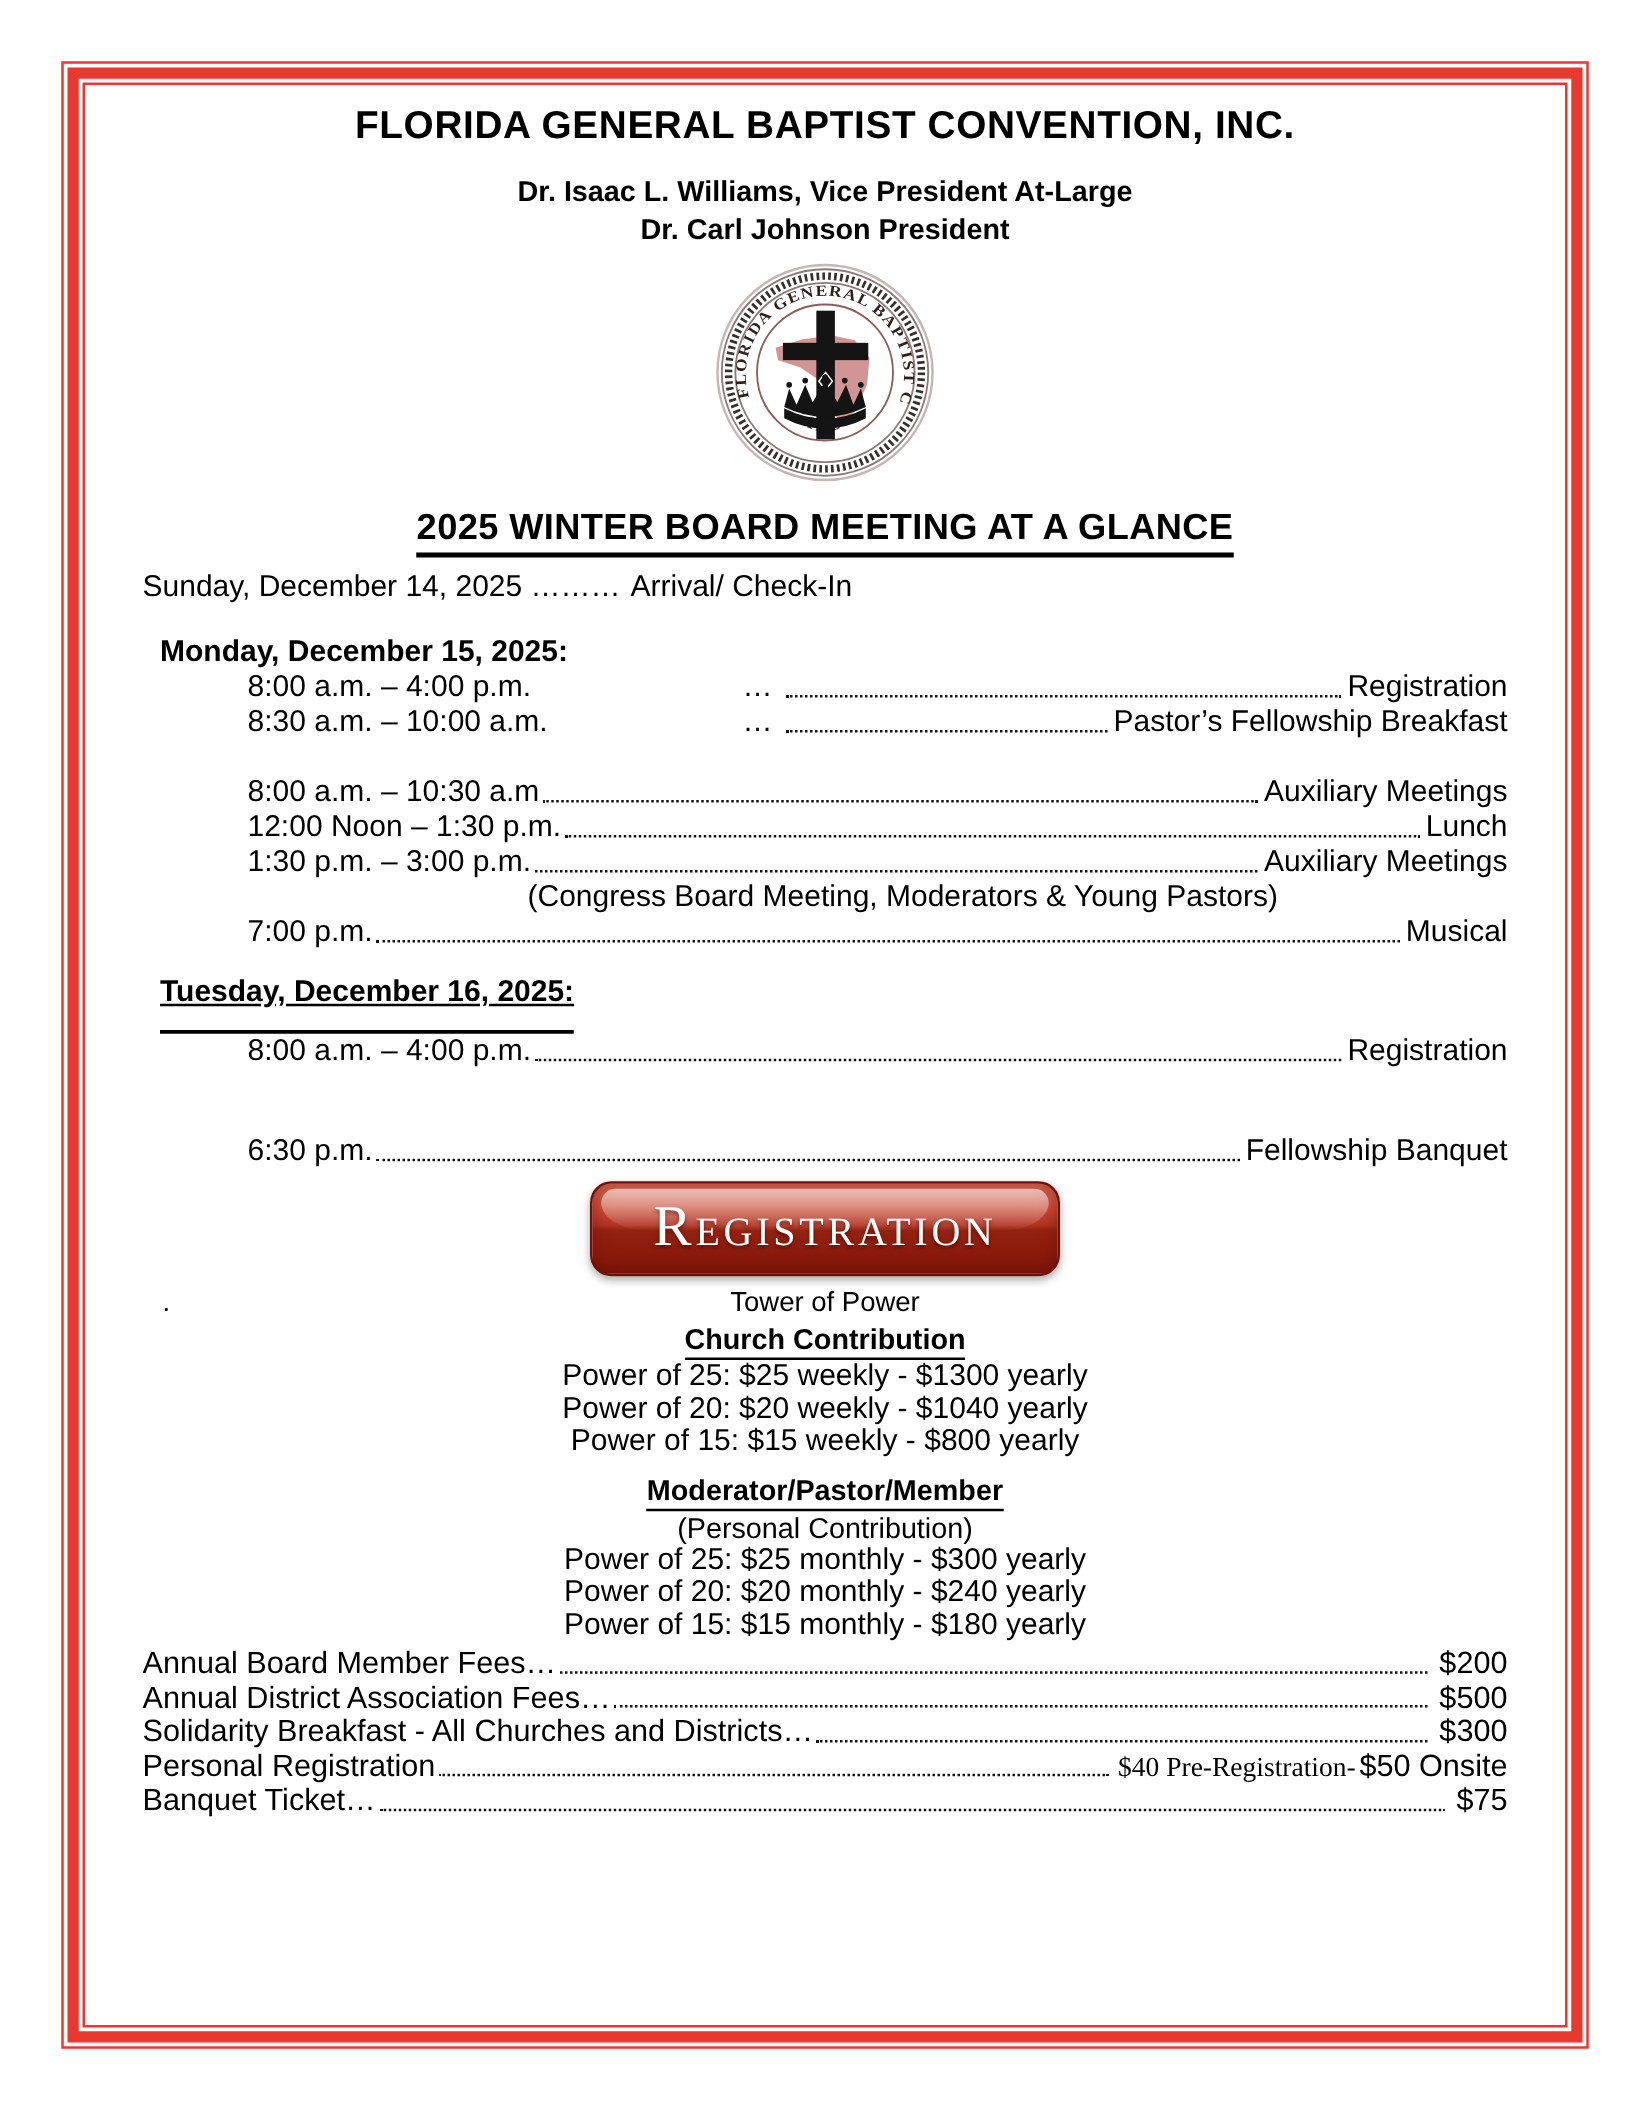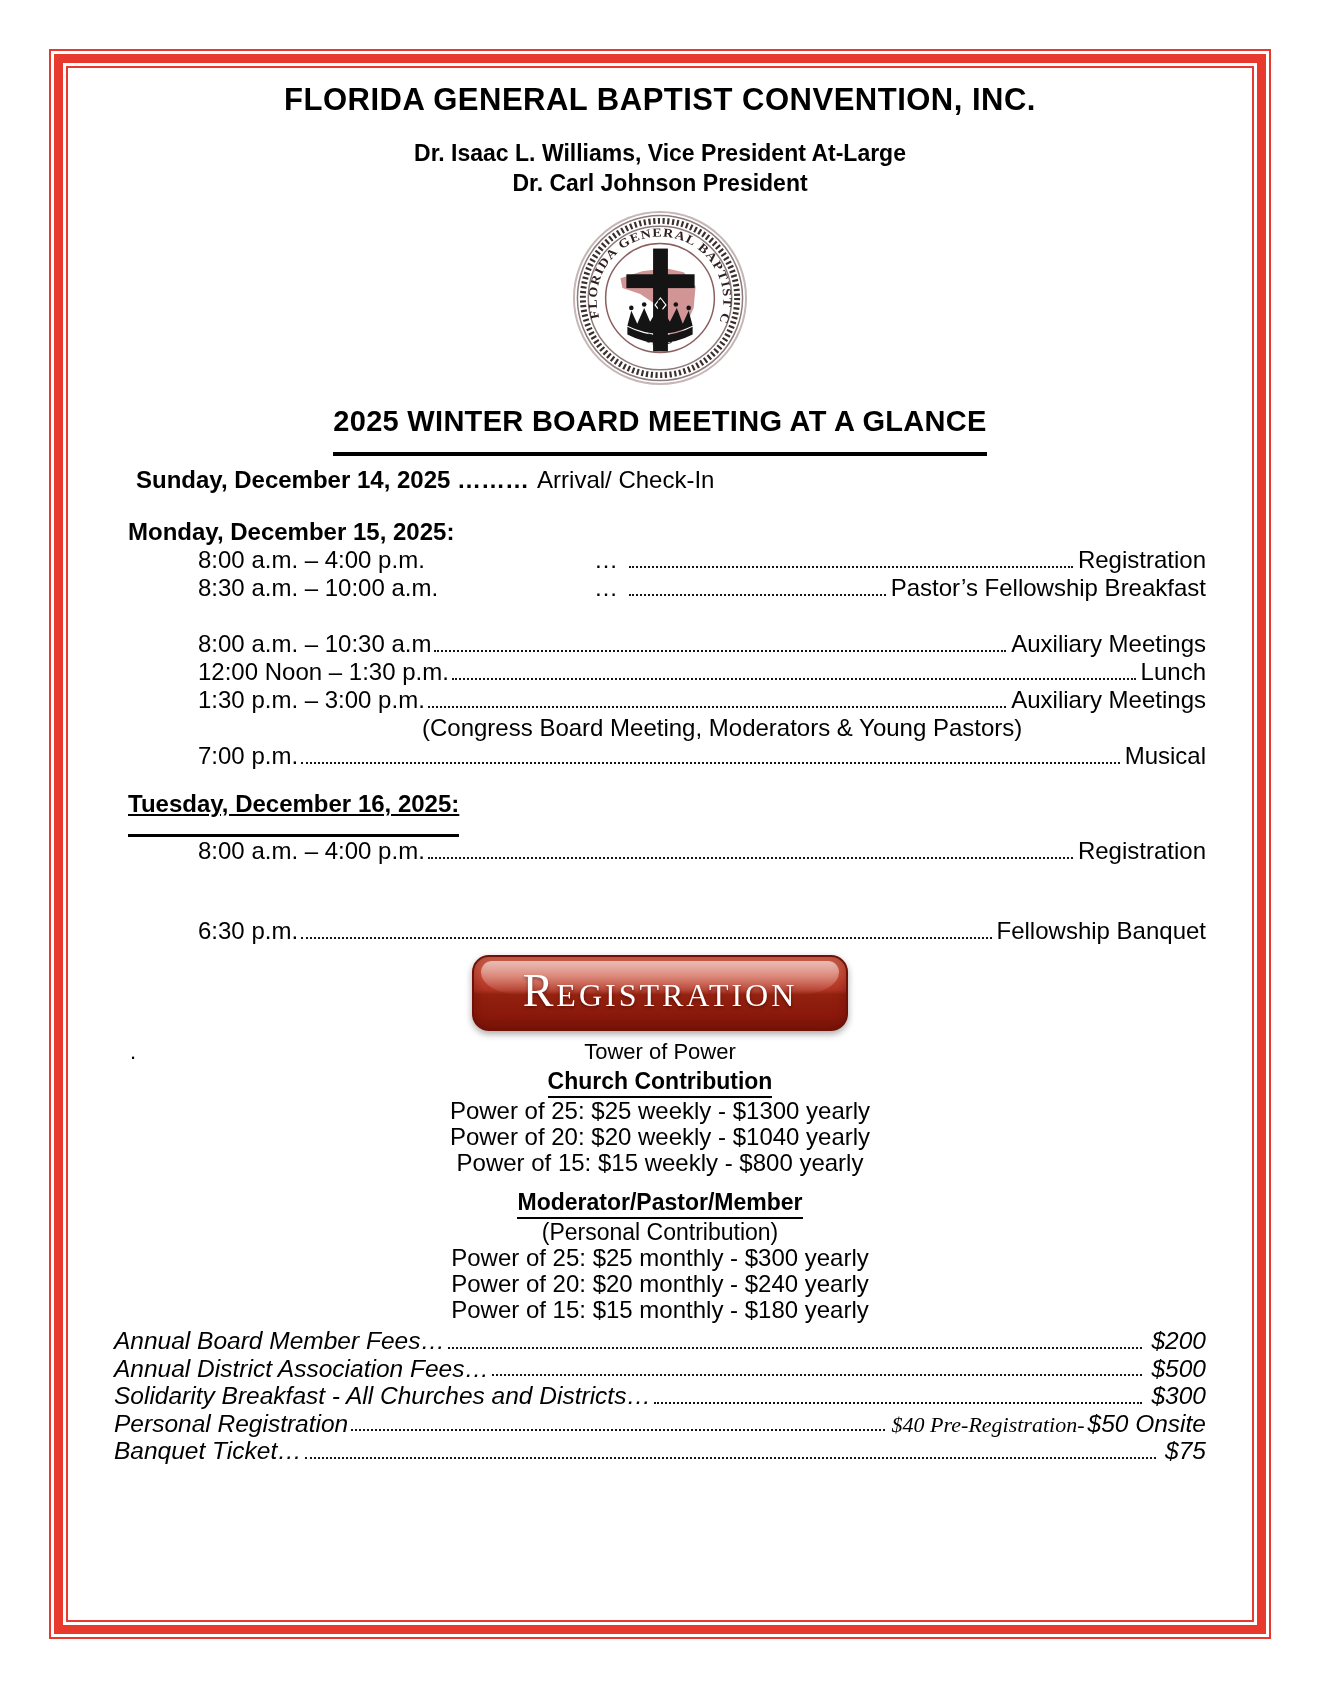--- a/index.html
+++ b/index.html
@@ -28,7 +28,7 @@
   .seal-wrap svg{display:inline-block;}
 
   .h2-wrap{margin-top:14px;text-align:center;}
-  .meeting-title{display:inline-block;font-size:29px;font-weight:bold;border-bottom:4px solid #000;padding-bottom:14px;letter-spacing:.3px;}
+  .meeting-title{display:inline-block;font-size:29px;font-weight:bold;border-bottom:4px solid #000;padding-bottom:3px;letter-spacing:.3px;}
 
   .sunday-line{margin-top:10px;font-size:24px;line-height:28px;}
   .sunday-line .b{font-weight:bold;margin-left:22px;}

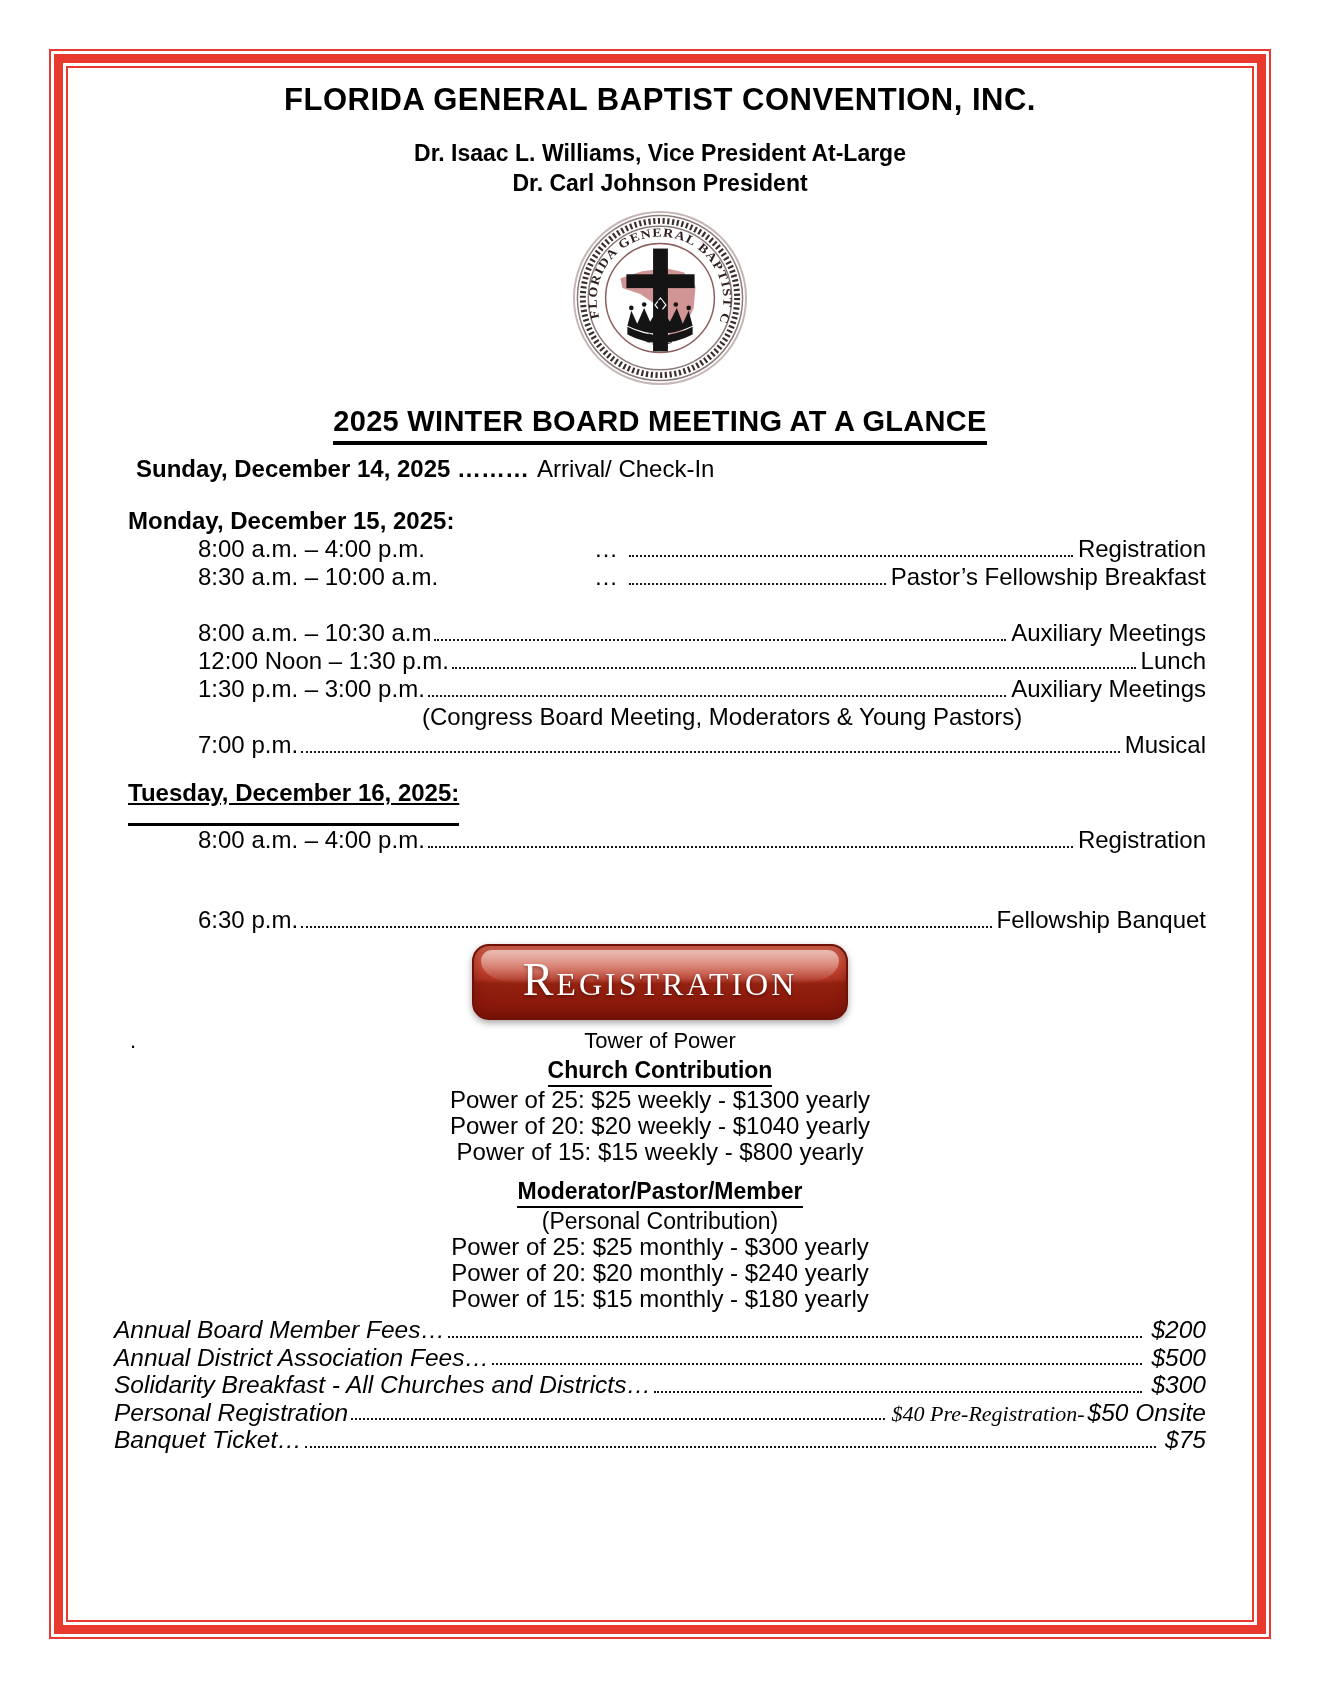--- a/index.html
+++ b/index.html
@@ -31,7 +31,7 @@
   .meeting-title{display:inline-block;font-size:29px;font-weight:bold;border-bottom:4px solid #000;padding-bottom:3px;letter-spacing:.3px;}
 
   .sunday-line{margin-top:10px;font-size:24px;line-height:28px;}
-  .sunday-line .b{font-weight:bold;margin-left:22px;}
+  .sunday-line .b{font-weight:normal;}
   .sunday-line .ev{margin-left:8px;}
 
   .day-header{margin-top:24px;padding-left:14px;font-size:24px;font-weight:bold;line-height:28px;}

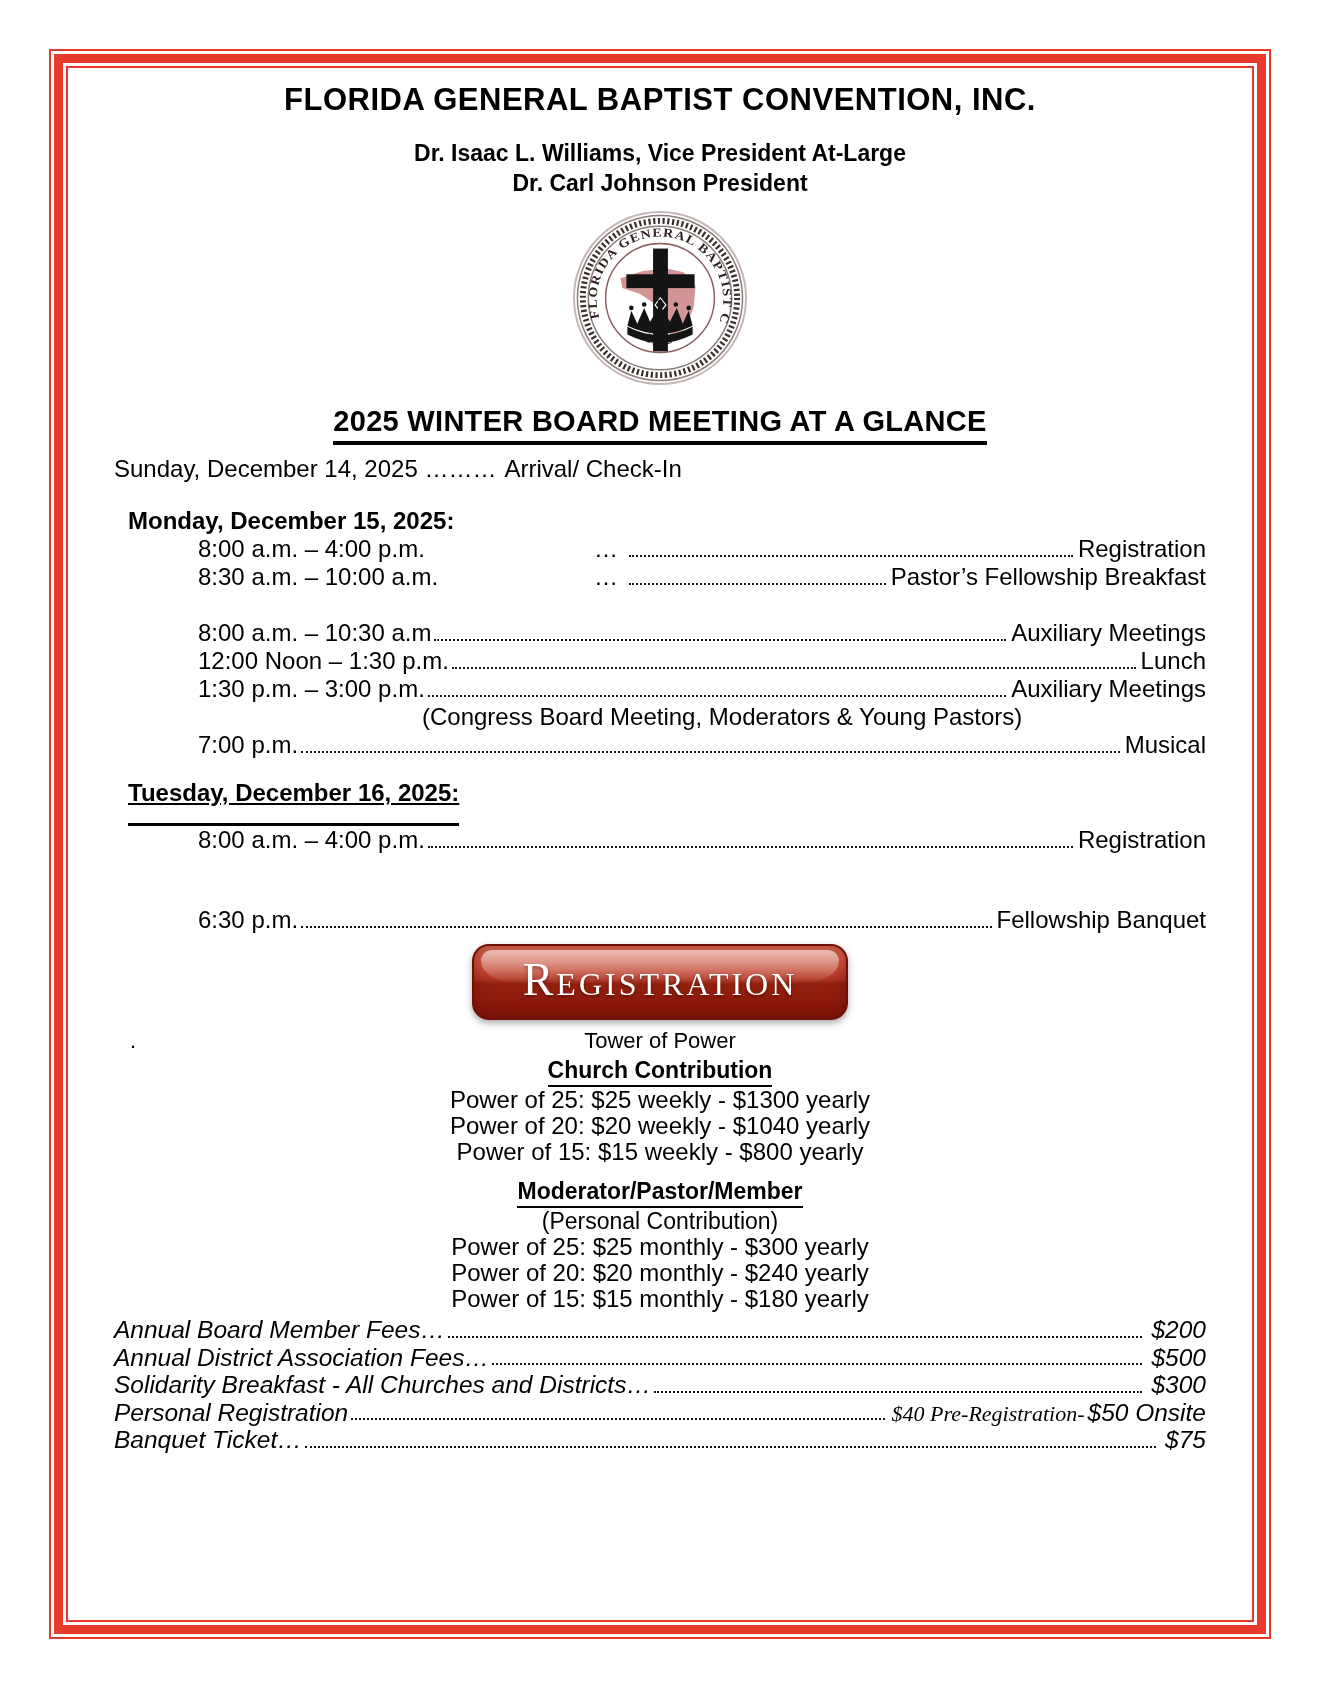--- a/index.html
+++ b/index.html
@@ -76,7 +76,7 @@
   .mod-header{margin-top:12px;}
   .sub-plain{font-size:23px;line-height:26px;}
 
-  .fees{margin-top:4px;font-size:24.5px;font-style:italic;}
+  .fees{margin-top:4px;font-size:24.5px;}
   .fee-row{display:flex;align-items:baseline;height:27.5px;line-height:27.5px;}
   .fee-row .fee-label{white-space:pre;}
   .fee-row .fee-amount{white-space:pre;margin-left:4px;}

